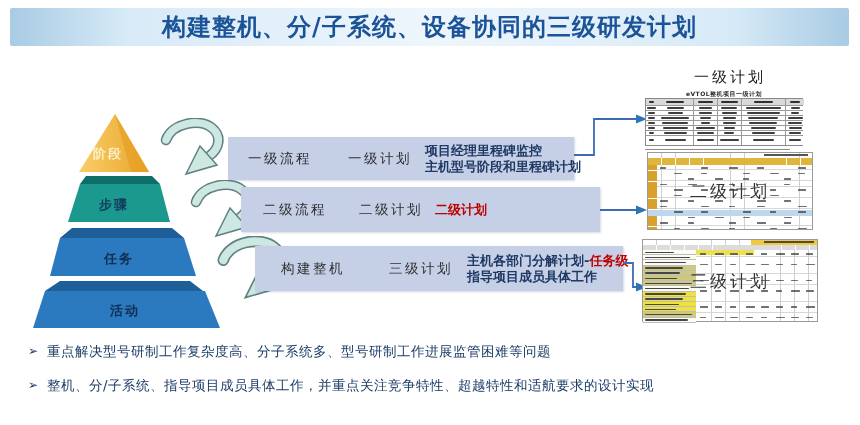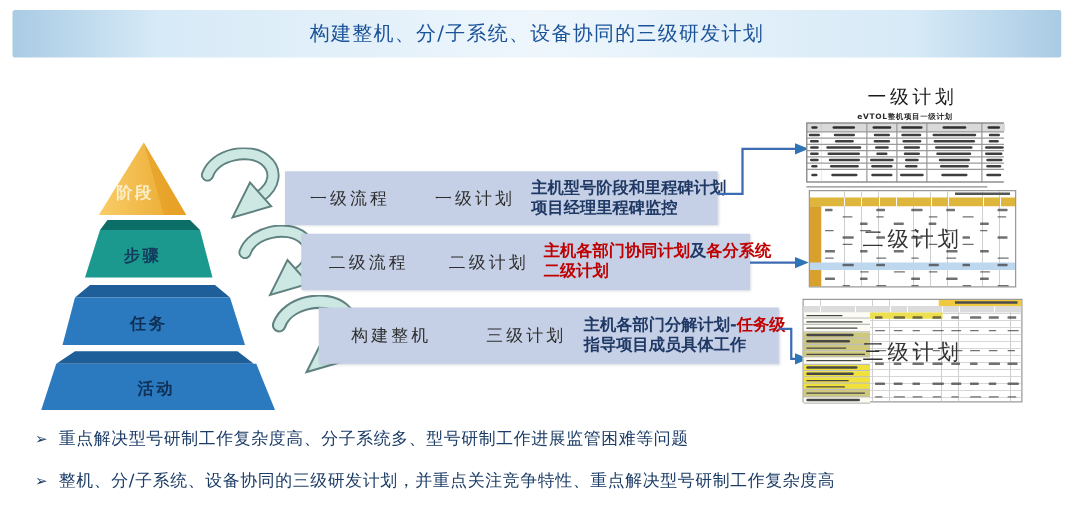--- a/index.html
+++ b/index.html
@@ -10,7 +10,7 @@
   .banner{position:absolute;left:10px;top:8px;width:839px;height:38px;border-radius:2px;
     background:linear-gradient(90deg,#a9cbe4 0%,#d7eaf7 14%,#eef6fc 50%,#d7eaf7 86%,#a9cbe4 100%);
     display:flex;align-items:center;justify-content:center;}
-  .banner-title{font-size:16px;font-weight:normal;color:#1b5399;letter-spacing:1px;}
+  .banner-title{font-size:24px;font-weight:bold;color:#1b5399;letter-spacing:1px;}
 
   
   .section-title{position:absolute;left:18px;top:56px;font-size:19px;font-weight:bold;

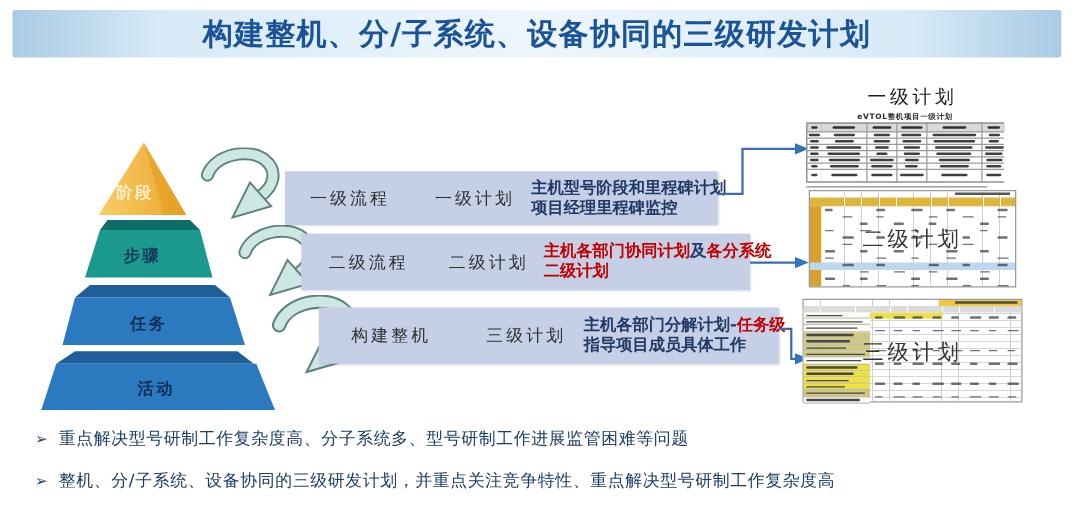--- a/index.html
+++ b/index.html
@@ -141,8 +141,8 @@
     <span class="proc">一级流程</span>
     <span class="plan">一级计划</span>
     <div class="desc">
+      <div><span class="c-navy">项目经理里程碑监控</span></div>
       <div><span class="c-navy">主机型号阶段和里程碑计划</span></div>
-      <div><span class="c-navy">项目经理里程碑监控</span></div>
     </div>
   </div>
 

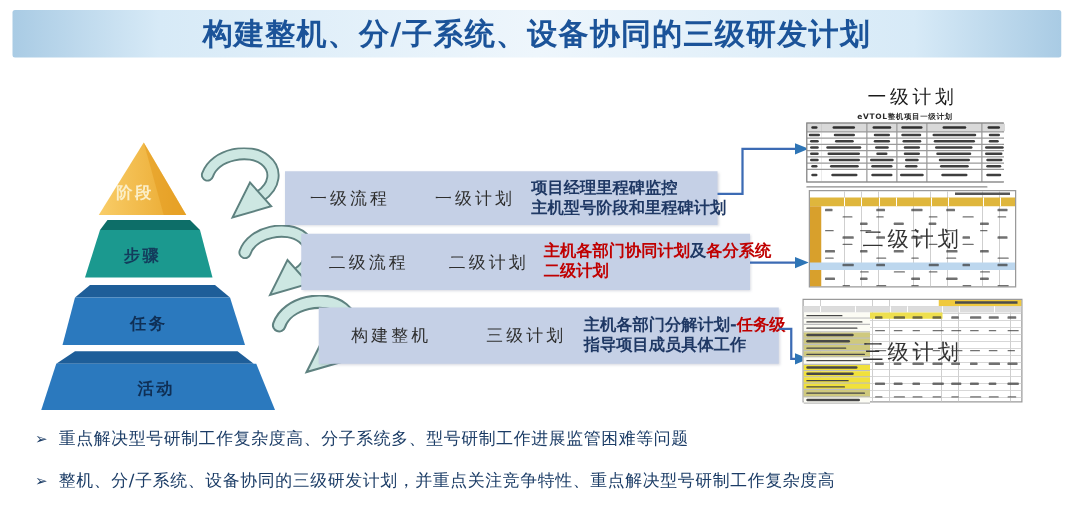--- a/index.html
+++ b/index.html
@@ -150,9 +150,6 @@
     <span class="proc">二级流程</span>
     <span class="plan">二级计划</span>
     <div class="desc">
-      <div>
-        <span class="c-red">主机各部门协同计划</span><span class="c-navy">及</span><span class="c-red">各分系统</span>
-      </div>
       <div><span class="c-red">二级计划</span></div>
     </div>
   </div>

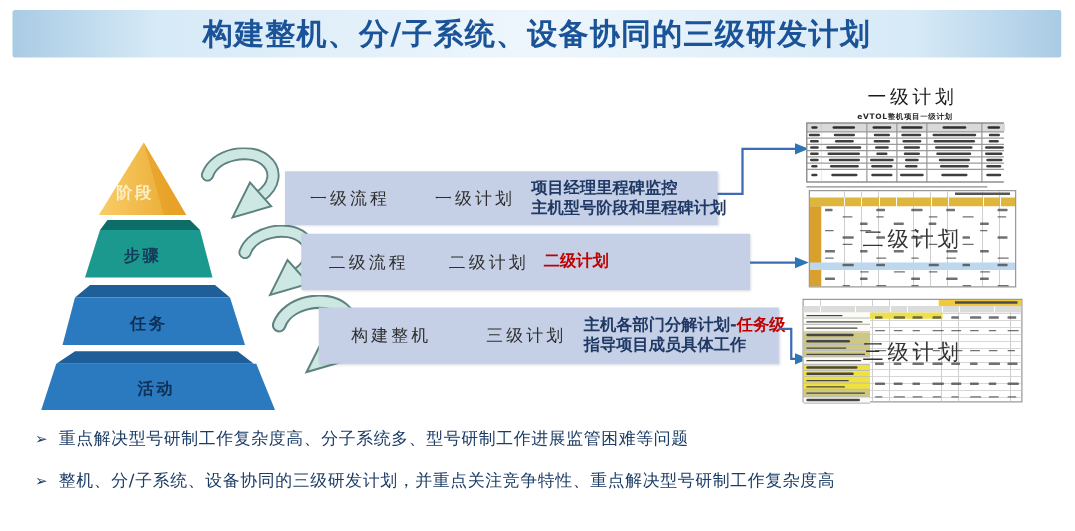--- a/index.html
+++ b/index.html
@@ -501,7 +501,7 @@
     </div>
     <div class="bullet-row">
       <span class="bullet-marker">➢</span>
-      <span class="bullet-text">整机、分/子系统、设备协同的三级研发计划，并重点关注竞争特性、重点解决型号研制工作复杂度高</span>
+      <span class="bullet-text">整机、分/子系统、指导项目成员具体工作，并重点关注竞争特性、超越特性和适航要求的设计实现</span>
     </div>
   </div>
 

